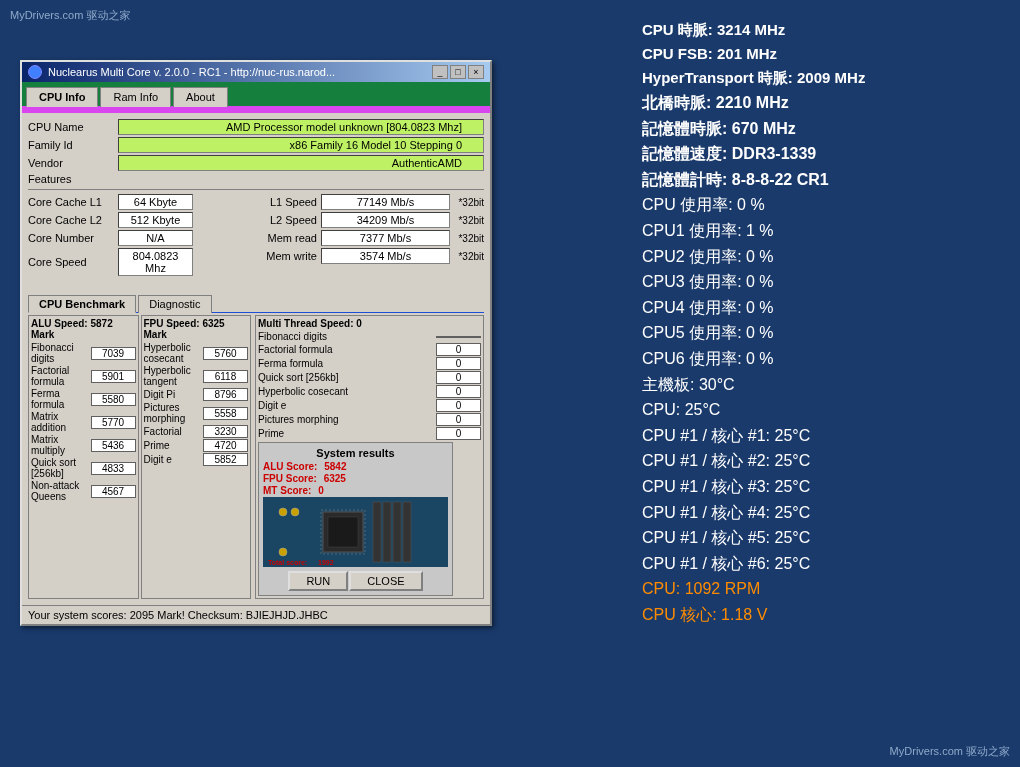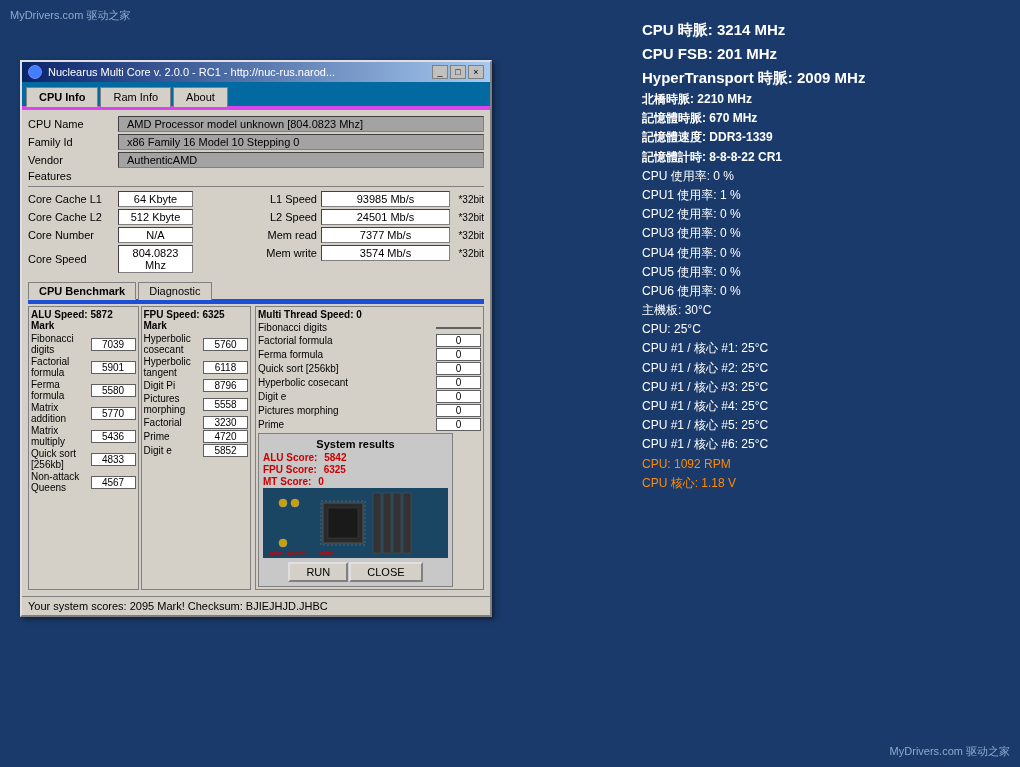--- a/index.html
+++ b/index.html
@@ -88,11 +88,11 @@
 
     
     .tab-bar {
-      background: #0369a1;
+      background: #15803d;
       padding: 4px 4px 0 4px;
       display: flex;
       gap: 2px;
-      border-bottom: 4px solid #d946ef;
+      border-bottom: 7px solid #d946ef;
       text-align: center;
     }
     .tab {

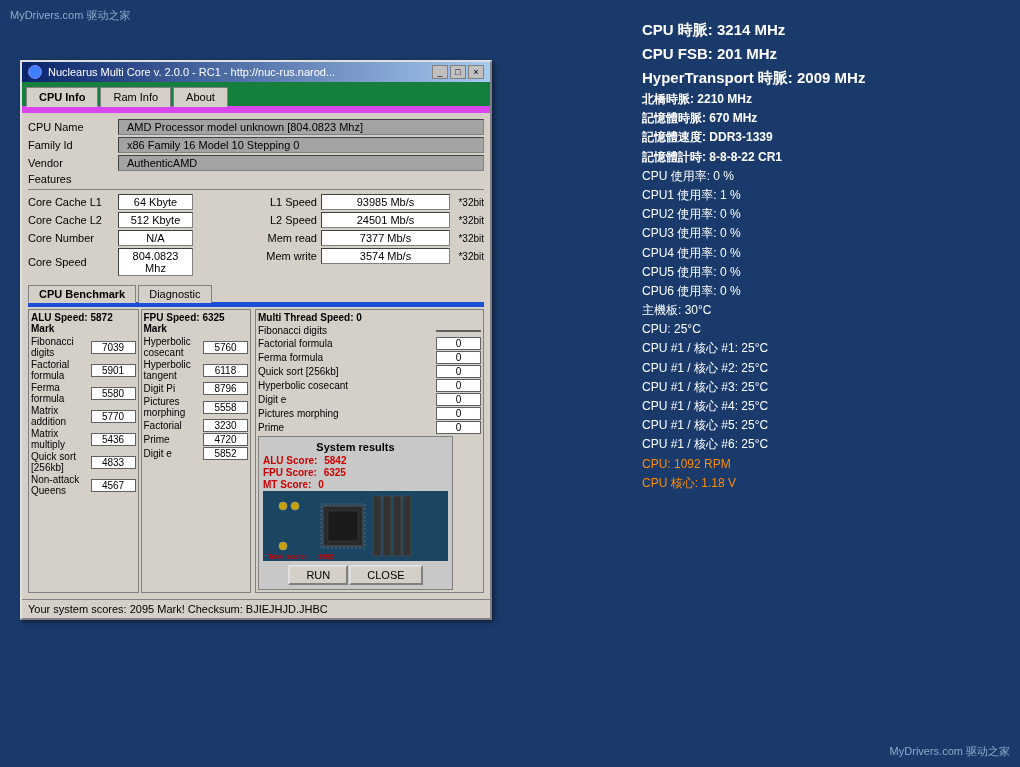--- a/index.html
+++ b/index.html
@@ -335,7 +335,7 @@
     }
 
     .stat-line {
-      font-size: 12px;
+      font-size: 16px;
       line-height: 1.6;
       color: white;
     }

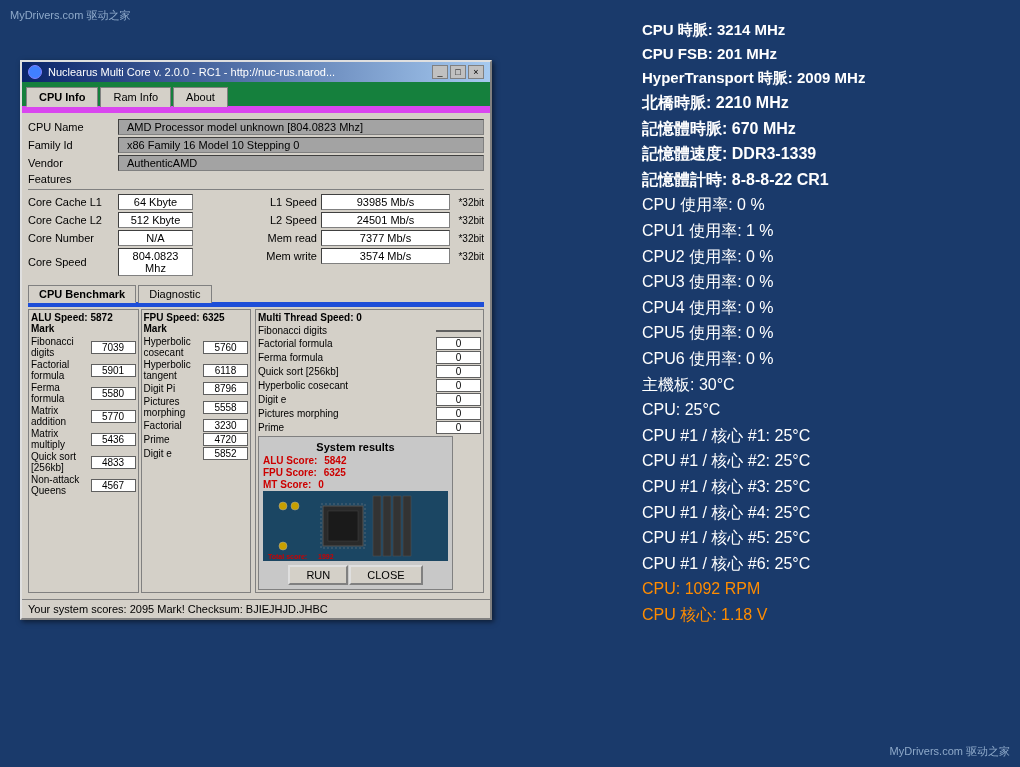--- a/index.html
+++ b/index.html
@@ -133,14 +133,14 @@
     }
     .info-value {
       flex: 1;
-      background: #a3a3a3;
+      background: #bef264;
       border: 1px solid #808080;
       border-top: 1px solid #404040;
       border-left: 1px solid #404040;
-      padding: 1px 8px;
-      font-size: 11px;
-      color: #000;
-      text-align: left;
+      padding: 1px 21px;
+      font-size: 11px;
+      color: #000;
+      text-align: right;
     }
 
     

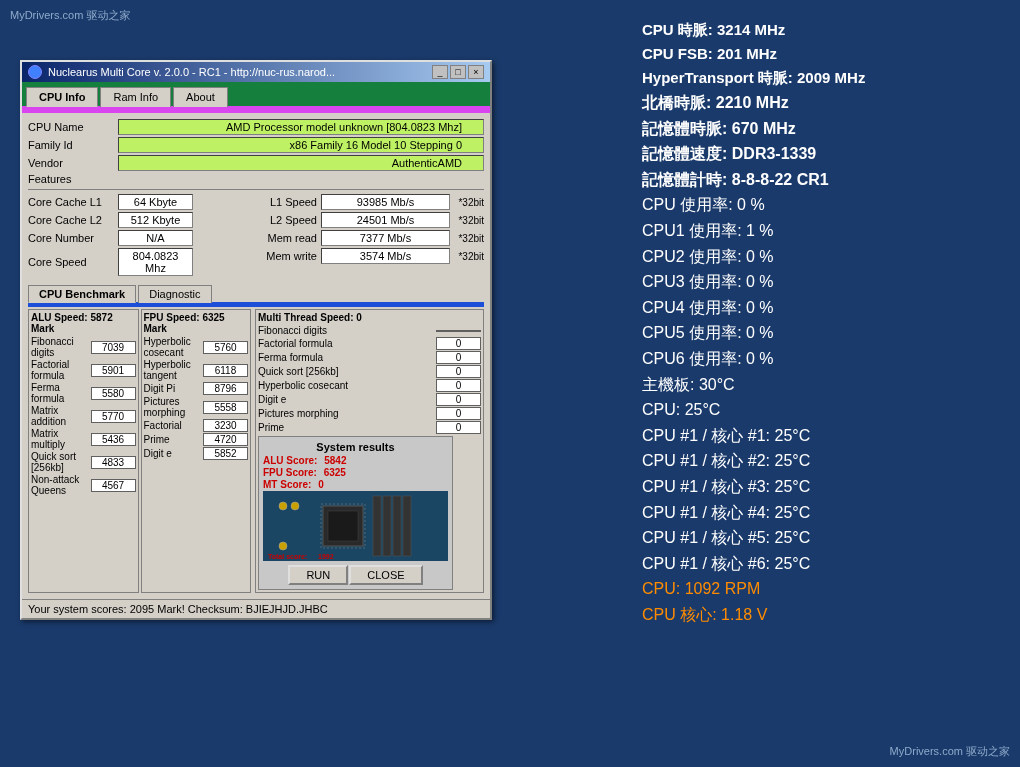--- a/index.html
+++ b/index.html
@@ -450,7 +450,7 @@
       <div style="flex:1">
         <div class="perf-row">
           <span class="perf-speed-label">L1 Speed</span>
-          <span class="perf-speed-value">93985 Mb/s</span>
+          <span class="perf-speed-value">77149 Mb/s</span>
           <span class="perf-badge">*32bit</span>
         </div>
         <div class="perf-row">

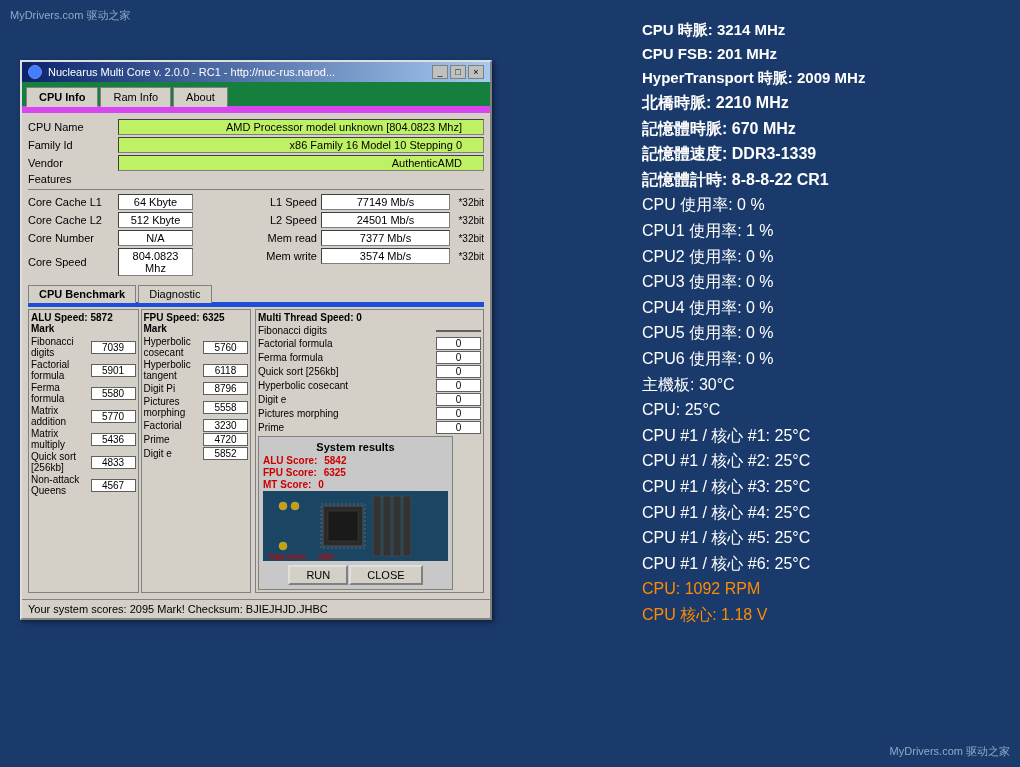--- a/index.html
+++ b/index.html
@@ -455,7 +455,7 @@
         </div>
         <div class="perf-row">
           <span class="perf-speed-label">L2 Speed</span>
-          <span class="perf-speed-value">24501 Mb/s</span>
+          <span class="perf-speed-value">34209 Mb/s</span>
           <span class="perf-badge">*32bit</span>
         </div>
         <div class="perf-row">

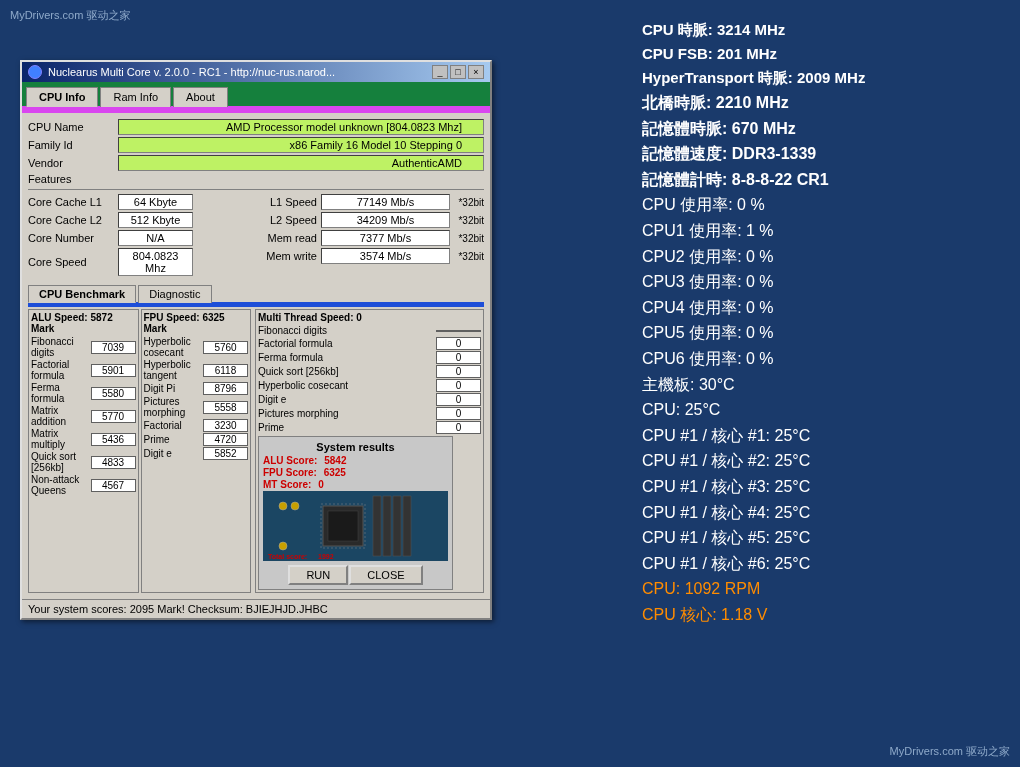--- a/index.html
+++ b/index.html
@@ -208,8 +208,8 @@
     .bench-tab-bar {
       display: flex;
       gap: 2px;
-      margin-top: 6px;
-      border-bottom: 5px solid #1d4ed8;
+      margin-top: 16px;
+      border-bottom: 1px solid #1d4ed8;
       padding-bottom: 0;
     }
     .bench-tab {

